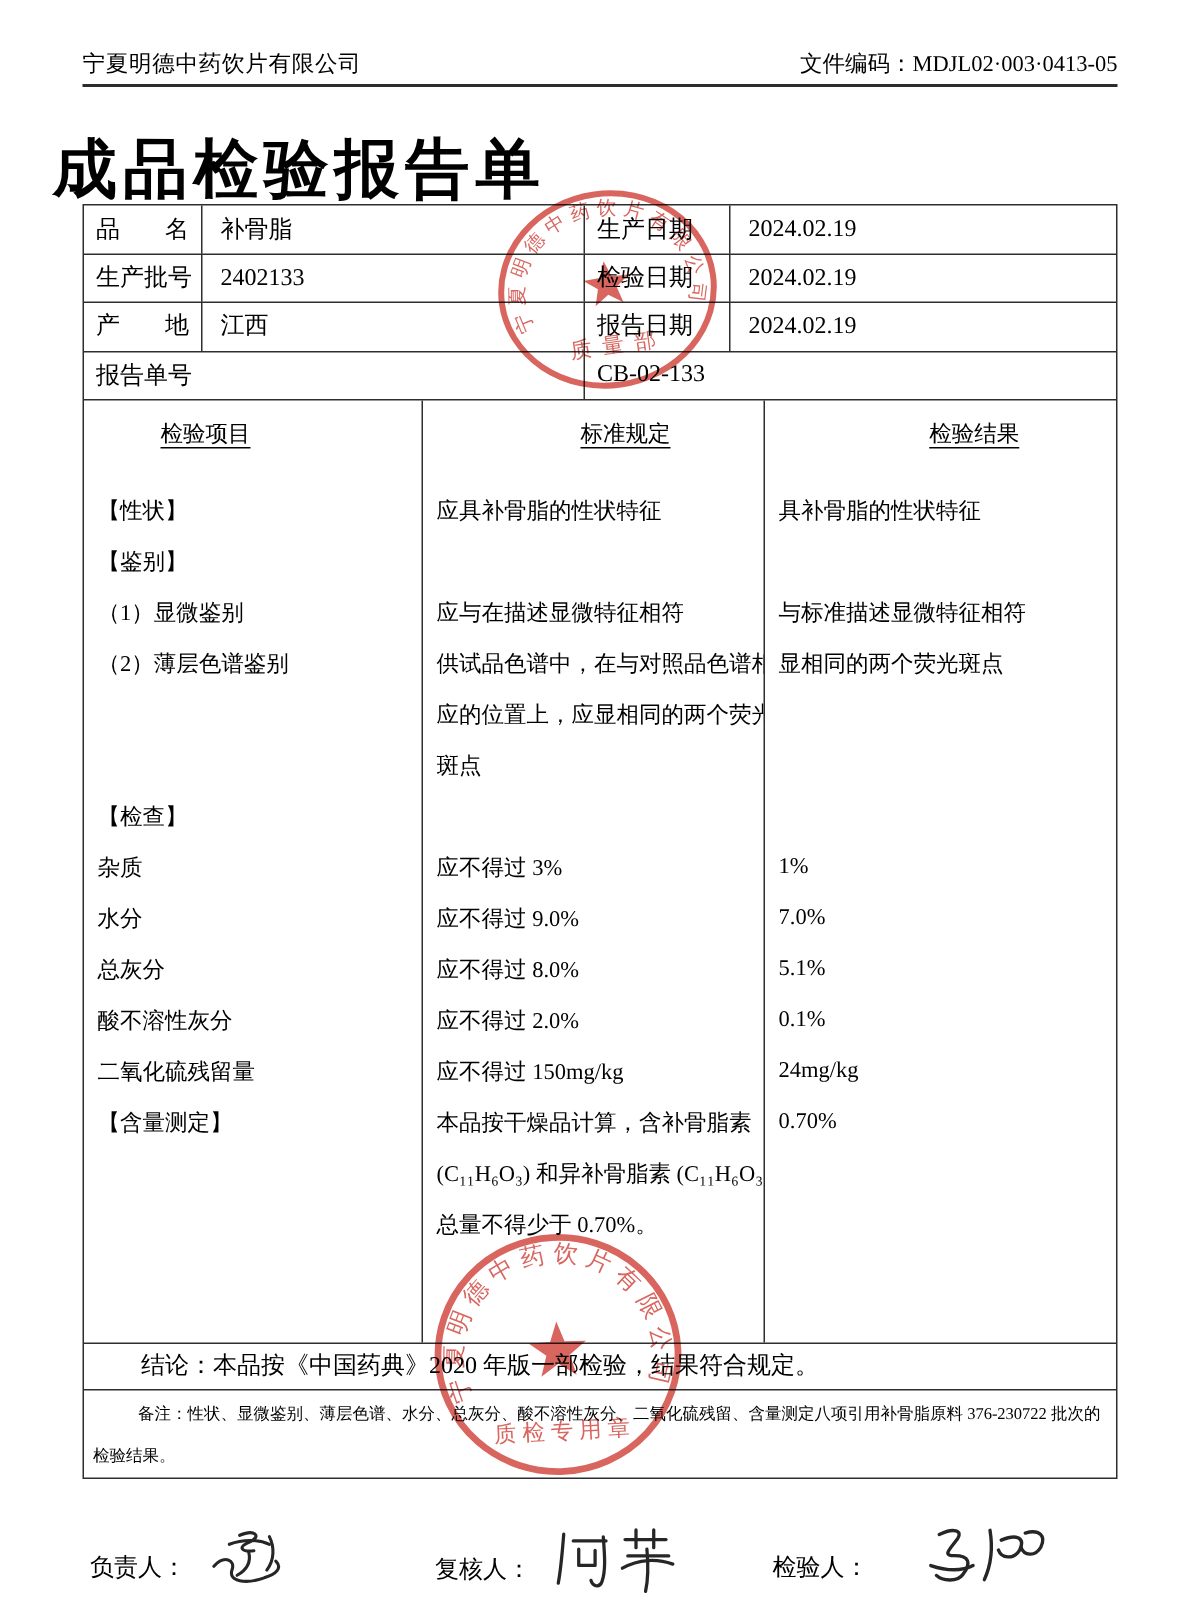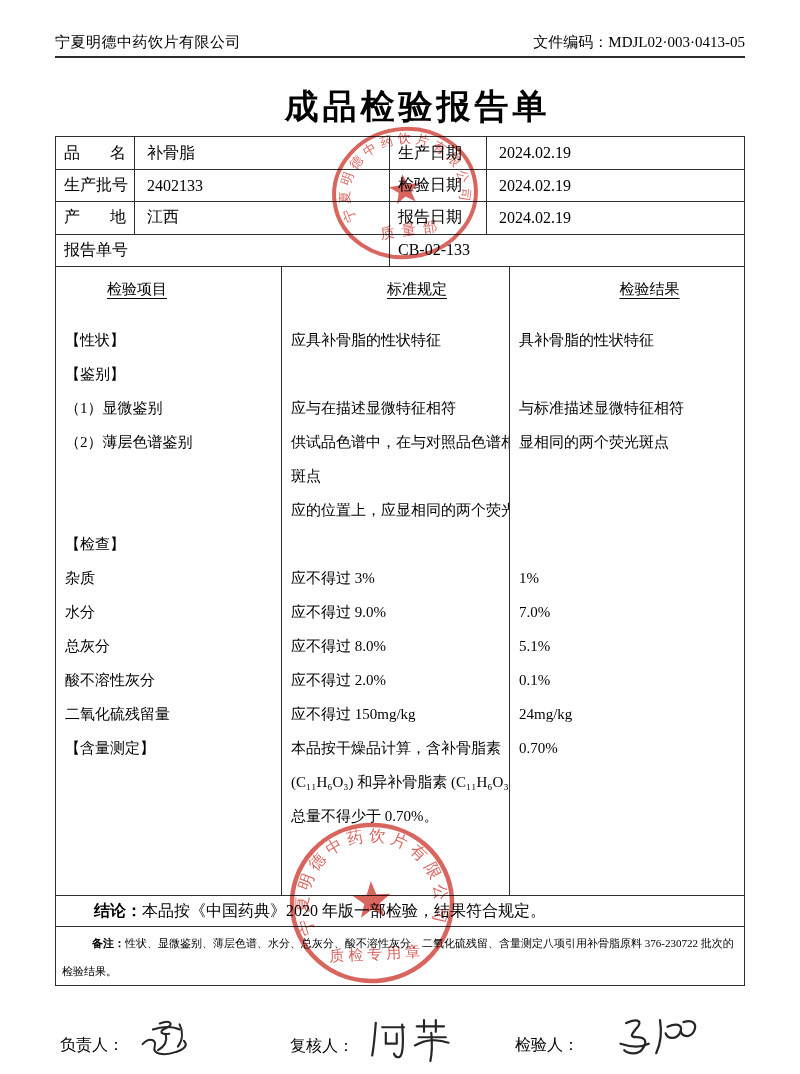--- a/index.html
+++ b/index.html
@@ -13,8 +13,8 @@
   .hdr-company { position:absolute; left:55px; top:33px; font-size:15px; letter-spacing:.5px; }
   .hdr-code    { position:absolute; right:55px; top:33px; font-size:15px; }
   .hdr-rule    { position:absolute; left:55px; top:56px; width:690px; height:2px; background:#2d2d2d; }
-  .title { position:absolute; left:0; right:0; top:84px; text-align:center;
-           font-size:34px; font-weight:bold; letter-spacing:4px;padding-left:35px; }
+  .title { position:absolute; left:0; right:0; top:84px; text-align:left;
+           font-size:43px; font-weight:bold; letter-spacing:4px;padding-left:35px; }
 
   
   .tbl { position:absolute; left:55px; top:136px; width:690px; height:850px;

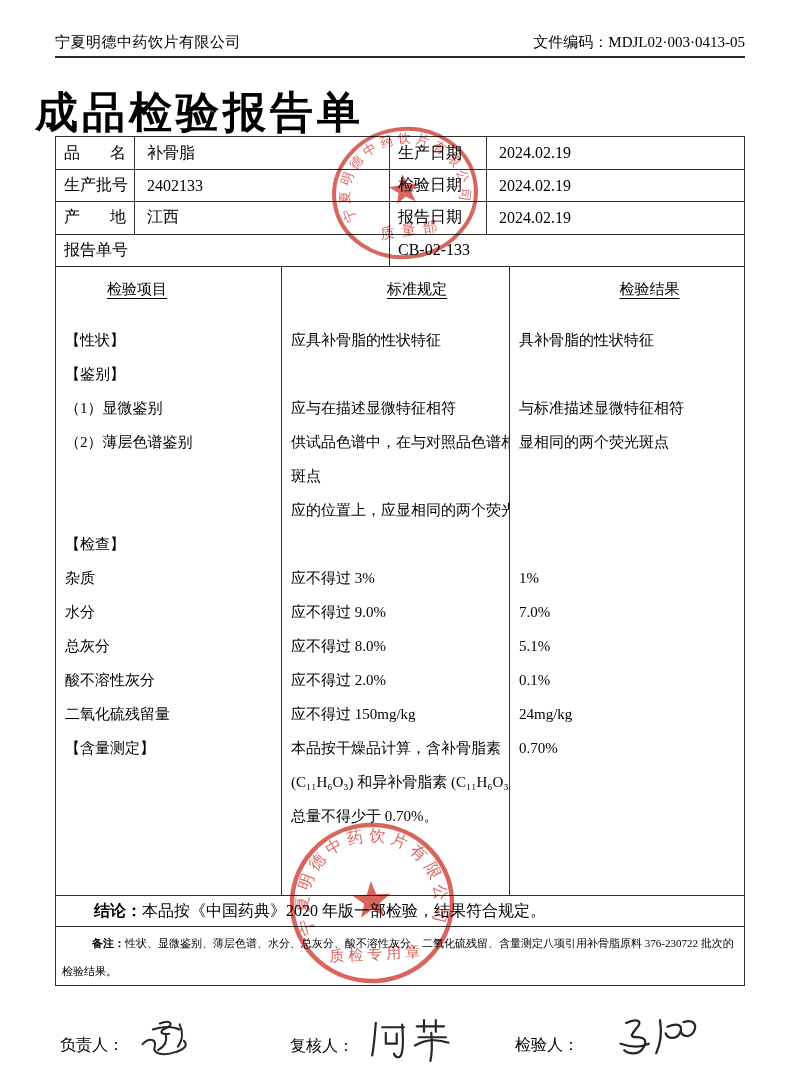--- a/index.html
+++ b/index.html
@@ -127,8 +127,8 @@
         <div class="mline"></div>
         <div class="mline">应与在描述显微特征相符</div>
         <div class="mline">供试品色谱中，在与对照品色谱相</div>
+        <div class="mline">应的位置上，应显相同的两个荧光</div>
         <div class="mline">斑点</div>
-        <div class="mline">应的位置上，应显相同的两个荧光</div>
         <div class="mline"></div>
         <div class="mline">应不得过 3%</div>
         <div class="mline">应不得过 9.0%</div>

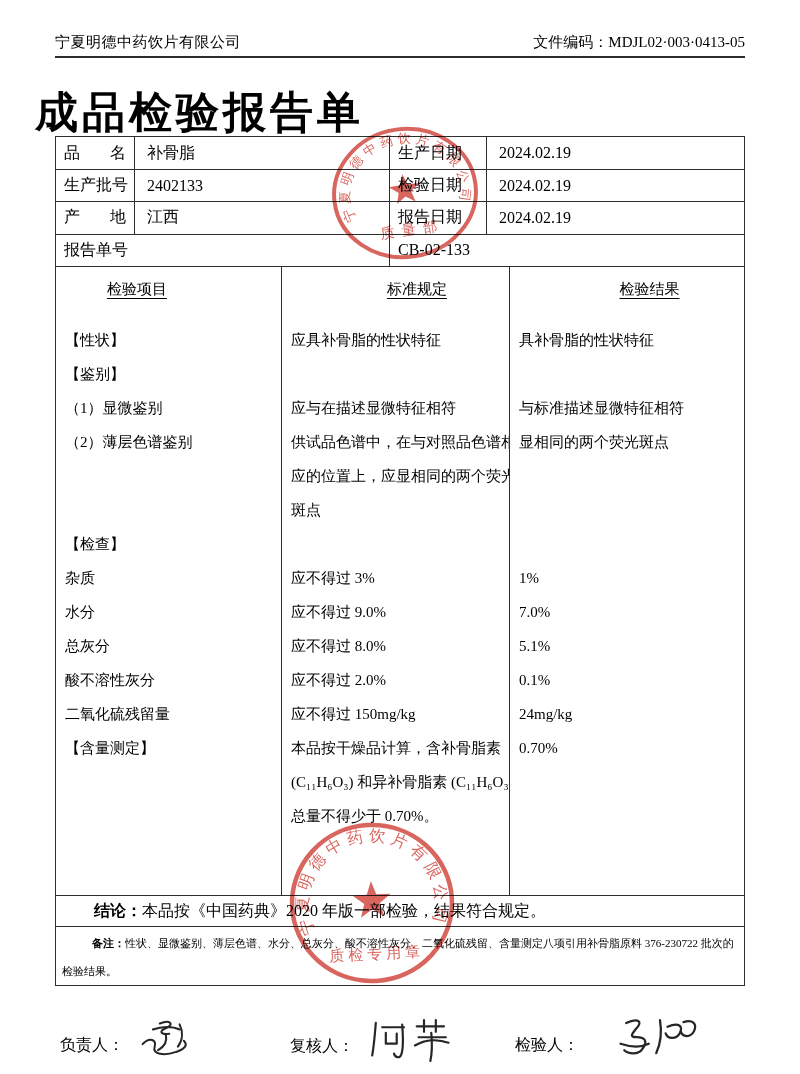--- a/index.html
+++ b/index.html
@@ -49,7 +49,7 @@
   .concl p { margin:0; line-height:29px; padding:0 8px; text-indent:30px; white-space:nowrap; }
   .remark { border-top:1.6px solid #2e2e2e; height:61px; font-size:11px; }
   .remark p { margin:0; line-height:28px; padding:2px 6px 0 6px; text-indent:30px; }
-  .blabel { font-weight:bold; }
+  .blabel { font-weight:normal; }
 
   
   .sign-row { position:absolute; left:55px; top:1012px; width:690px; height:56px; font-size:16px; }

